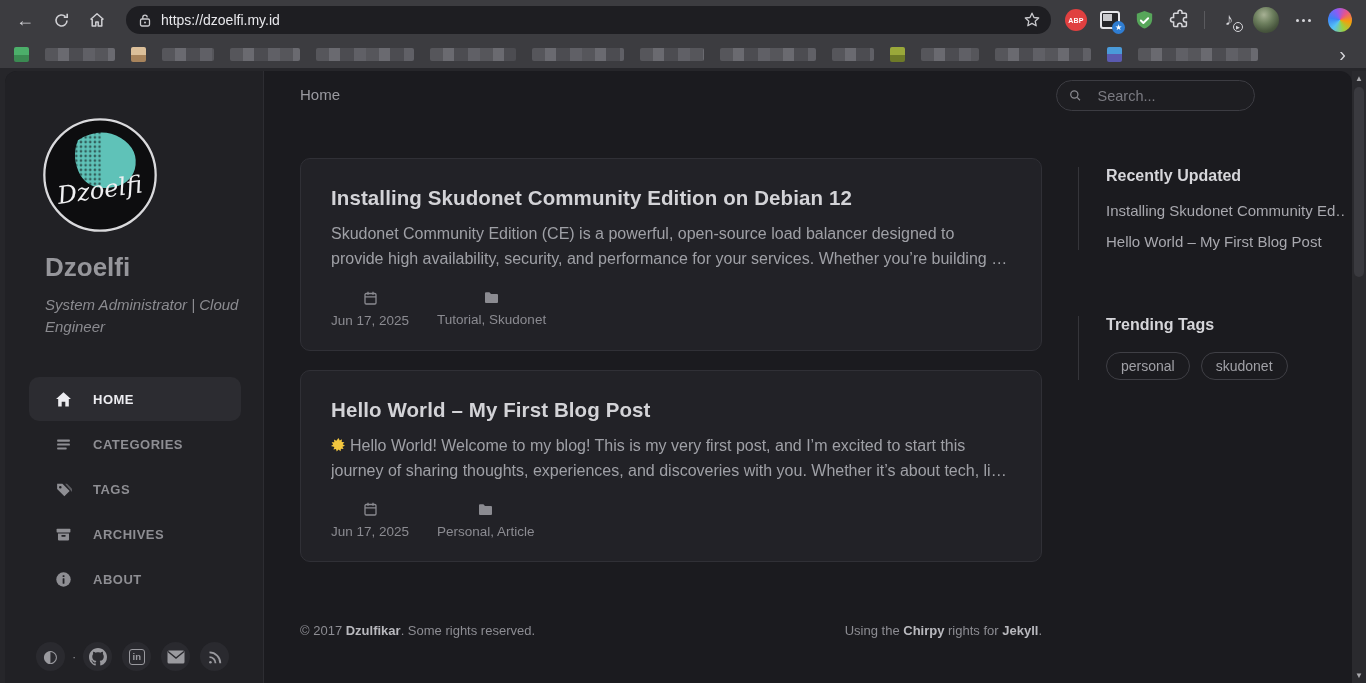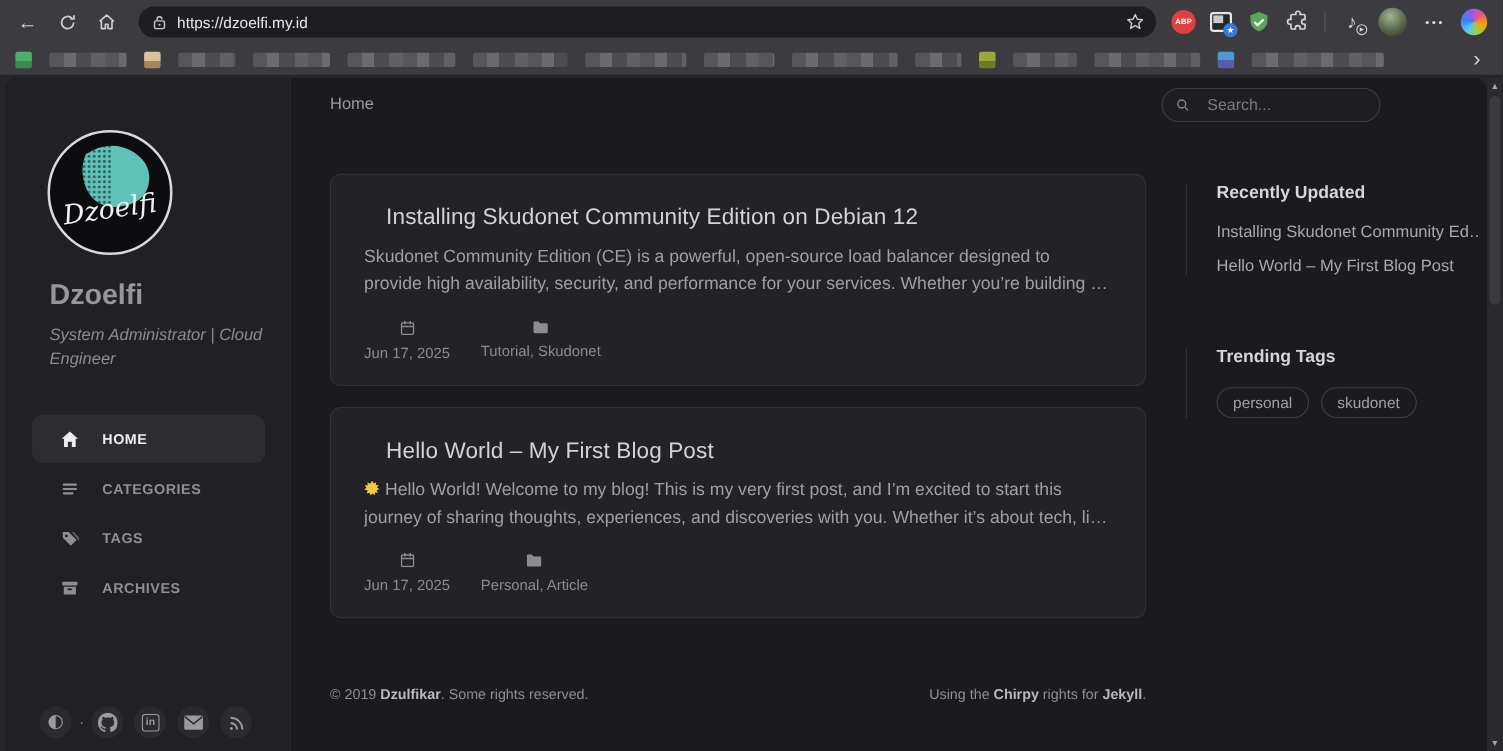--- a/index.html
+++ b/index.html
@@ -78,7 +78,7 @@
   .posts { position:absolute; left:36px; top:87px; width:742px; }
   .card { background:#222227; border:1px solid #303036; border-radius:10px; padding:27px 30px 22px 30px;
           margin-bottom:19px; cursor:pointer; }
-  .card h2 { font-size:20.5px; font-weight:normal; color:#d3d3d7; letter-spacing:.1px;margin-left:20px; }
+  .card h2 { font-size:20.5px; font-weight:bold; color:#d3d3d7; letter-spacing:.1px; }
   .card .excerpt { margin-top:11px; font-size:16px; color:#9fa0a6; line-height:1.58;
           display:-webkit-box; -webkit-line-clamp:2; -webkit-box-orient:vertical; overflow:hidden; }
   .meta { margin-top:19px; display:flex; align-items:center; gap:28px; color:#8b8b91; font-size:13.5px; }

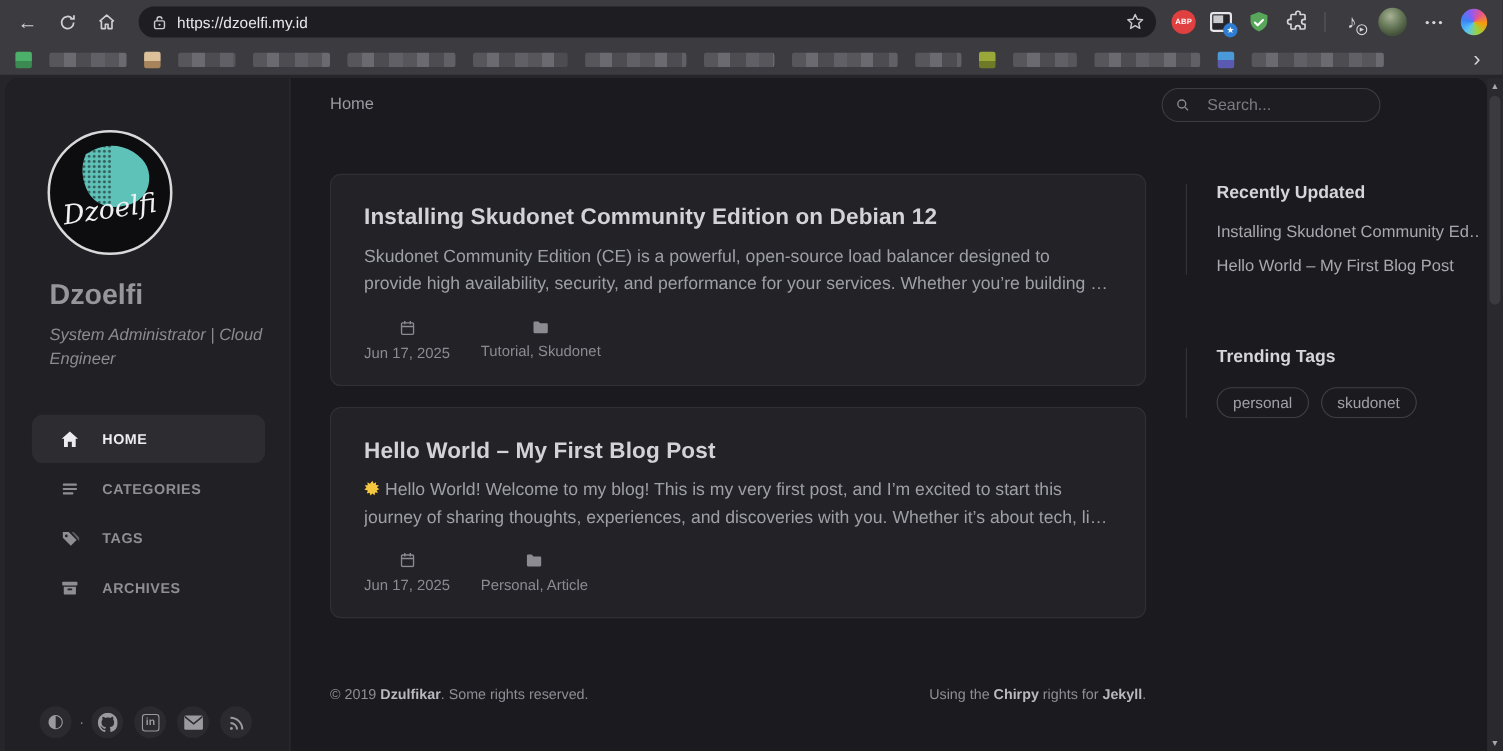--- a/index.html
+++ b/index.html
@@ -229,6 +229,14 @@
             </svg>
           <span>ARCHIVES</span>
         </div>
+        <div class="nav-item">
+          <svg width="17" height="17" viewBox="0 0 16 16">
+              <circle cx="8" cy="8" r="6.8" fill="#8e8e93"></circle>
+              <rect x="7.2" y="4" width="1.7" height="1.7" rx=".3" fill="#212125"></rect>
+              <rect x="7.2" y="6.9" width="1.7" height="5" rx=".3" fill="#212125"></rect>
+            </svg>
+          <span>ABOUT</span>
+        </div>
       </nav>
 
       <div class="socials">

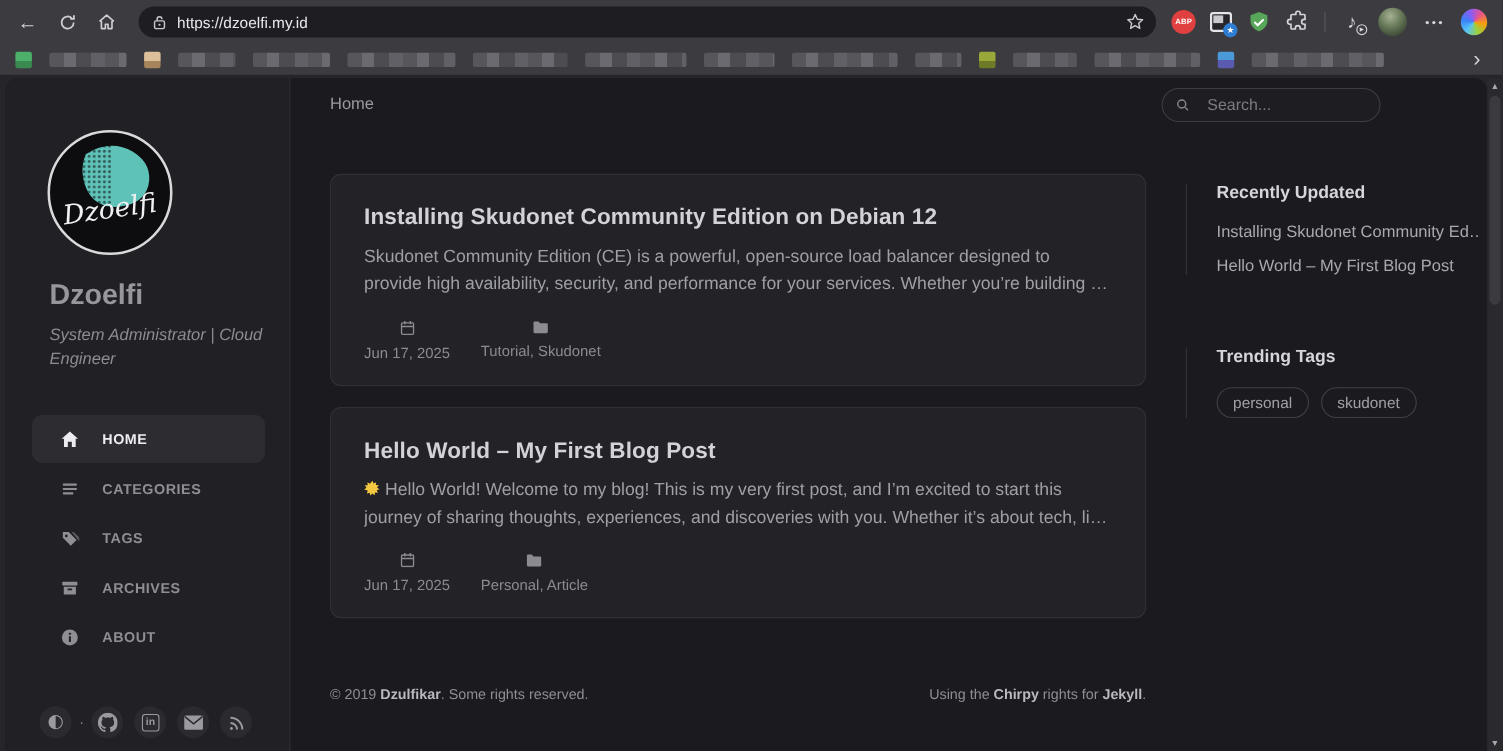--- a/index.html
+++ b/index.html
@@ -342,7 +342,7 @@
       </div>
 
       <div class="footer">
-        <div><span>© 2019 </span><b>Dzulfikar</b><span>. Some rights reserved.</span></div>
+        <div><span>© 2017 </span><b>Dzulfikar</b><span>. Some rights reserved.</span></div>
         <div><span>Using the </span><b>Chirpy</b><span> rights for </span><b>Jekyll</b><span>.</span></div>
       </div>
     </div>

